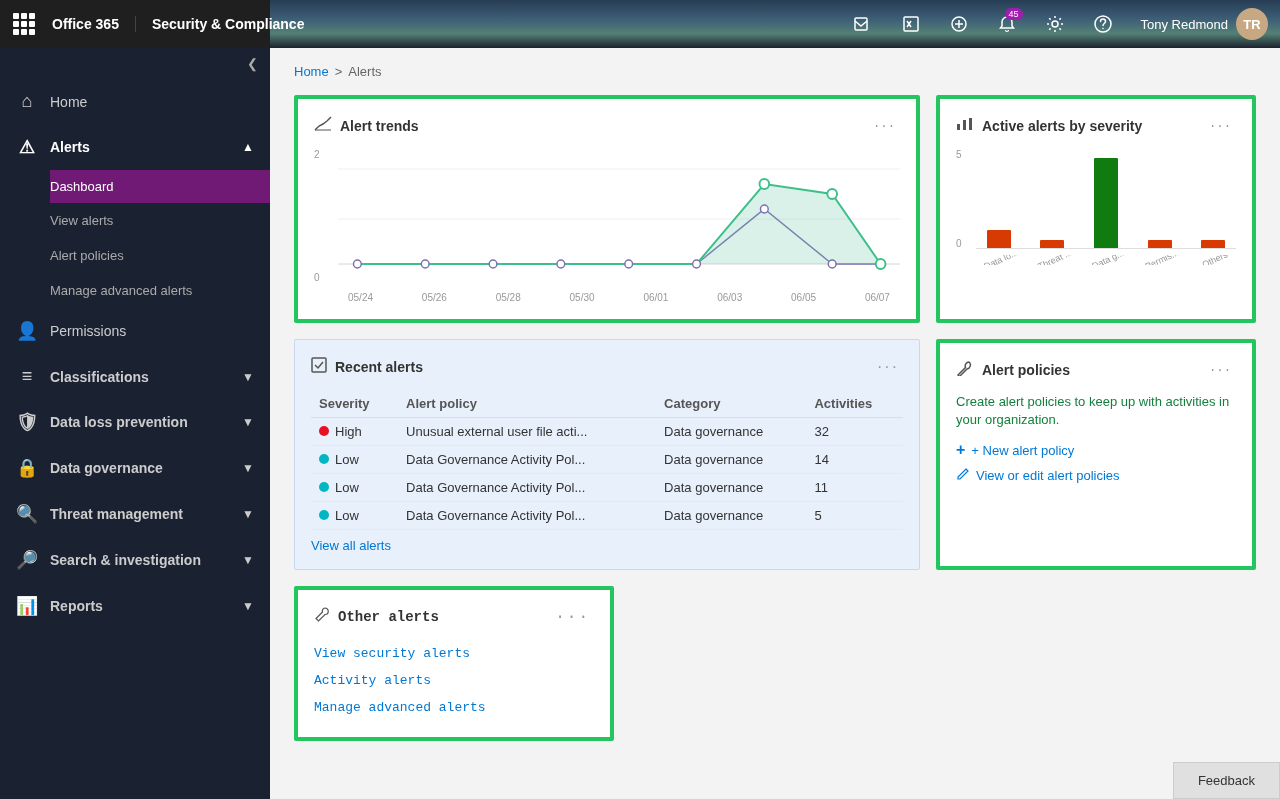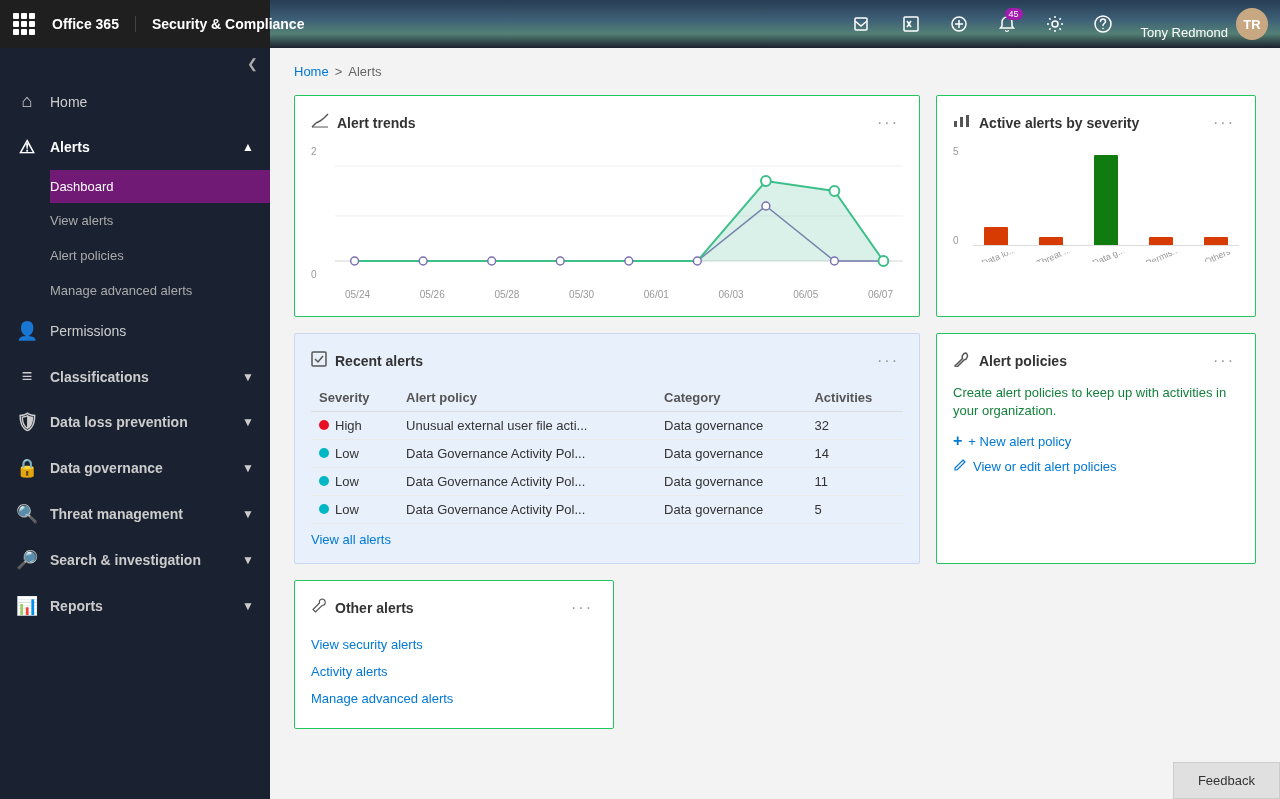--- a/index.html
+++ b/index.html
@@ -16,7 +16,7 @@
     .topbar-right { margin-left: auto; display: flex; align-items: center; gap: 4px; }
     .topbar-icon-btn { width: 44px; height: 48px; display: flex; align-items: center; justify-content: center; cursor: pointer; position: relative; color: white; font-size: 18px; }
     .notif-badge { position: absolute; top: 8px; right: 6px; background: #a21caf; color: white; font-size: 9px; border-radius: 8px; padding: 1px 4px; min-width: 16px; text-align: center; }
-    .topbar-user { display: flex; align-items: flex-end; gap: 8px; padding: 0 12px; cursor: pointer; color: white; font-size: 13px; }
+    .topbar-user { display: flex; align-items: center; gap: 8px; padding: 0 12px; cursor: pointer; color: white; font-size: 13px; }
     .avatar-placeholder { width: 32px; height: 32px; border-radius: 50%; background: #c8a882; display: flex; align-items: center; justify-content: center; color: white; font-size: 13px; font-weight: bold; }
 
     

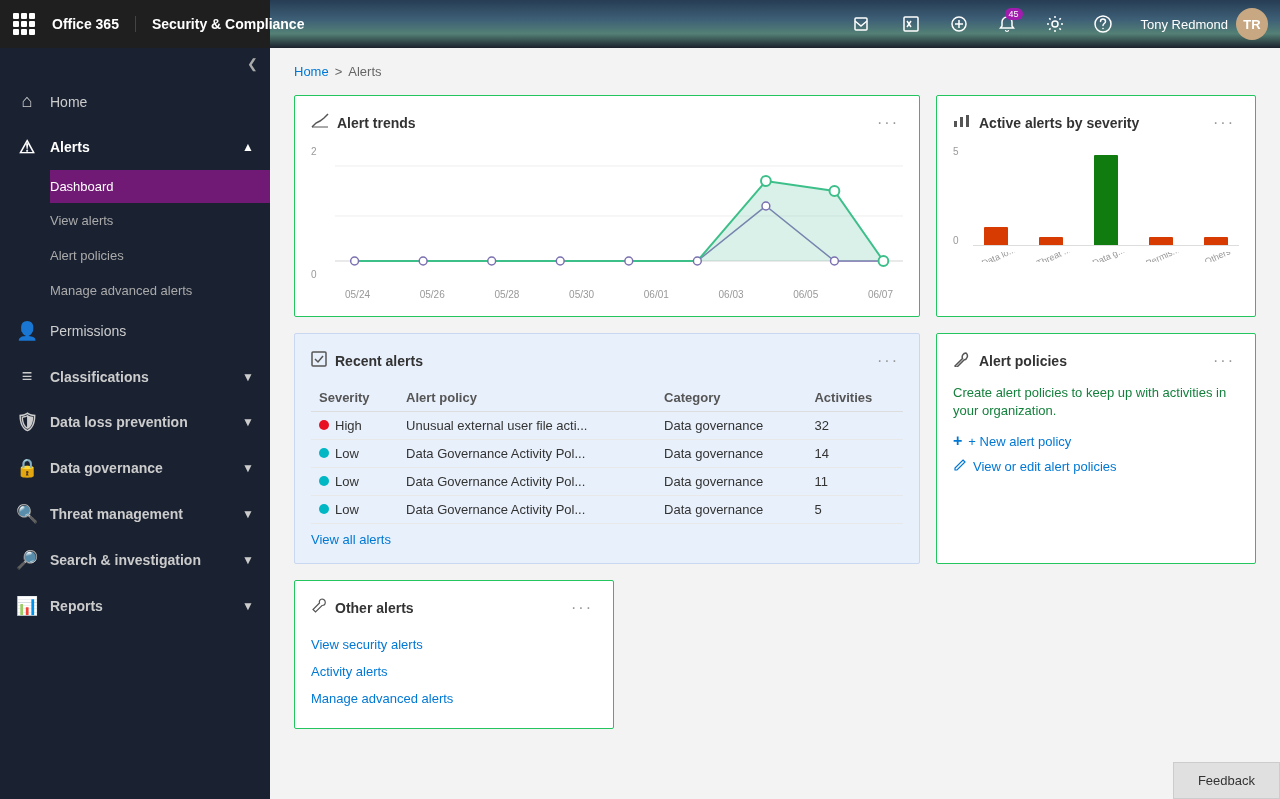--- a/index.html
+++ b/index.html
@@ -47,7 +47,7 @@
 
     
     .cards-row { display: flex; gap: 16px; margin-bottom: 16px; }
-    .card { background: white; border: 1px solid #22c55e; border-radius: 2px; padding: 16px; }
+    .card { background: white; border: 4px solid #22c55e; border-radius: 2px; padding: 16px; }
     .card-lg { flex: 1; }
     .card-md { width: 320px; flex-shrink: 0; }
     .card-header { display: flex; align-items: center; justify-content: space-between; margin-bottom: 12px; }

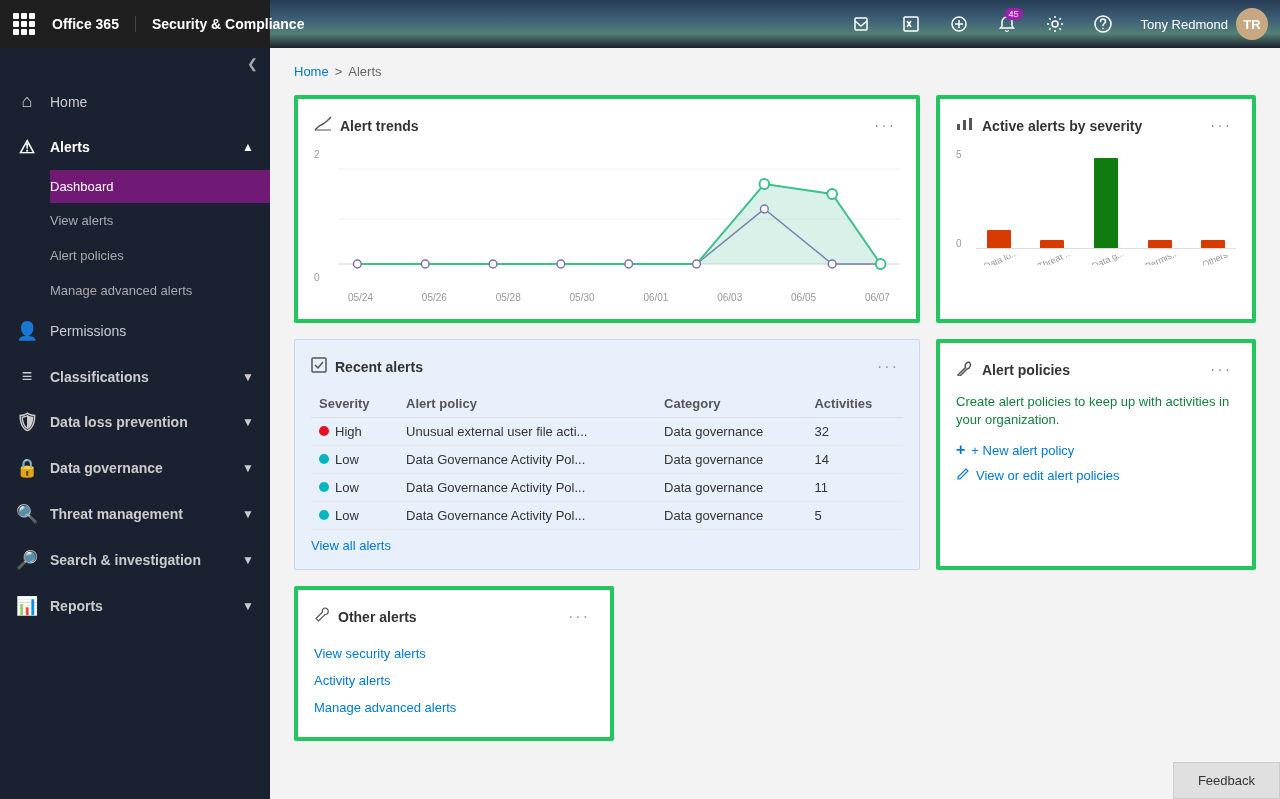--- a/index.html
+++ b/index.html
@@ -72,7 +72,7 @@
     .alert-policy-link { display: flex; align-items: center; gap: 6px; color: #0078d4; text-decoration: none; font-size: 13px; cursor: pointer; margin-bottom: 8px; }
 
     
-    .other-alerts-card { width: 320px; flex-shrink: 0; }
+    .other-alerts-card { width: 320px; flex-shrink: 0; font-family: Liberation Mono, monospace; }
     .other-link { display: block; color: #0078d4; text-decoration: none; font-size: 13px; cursor: pointer; padding: 6px 0; }
 
     

